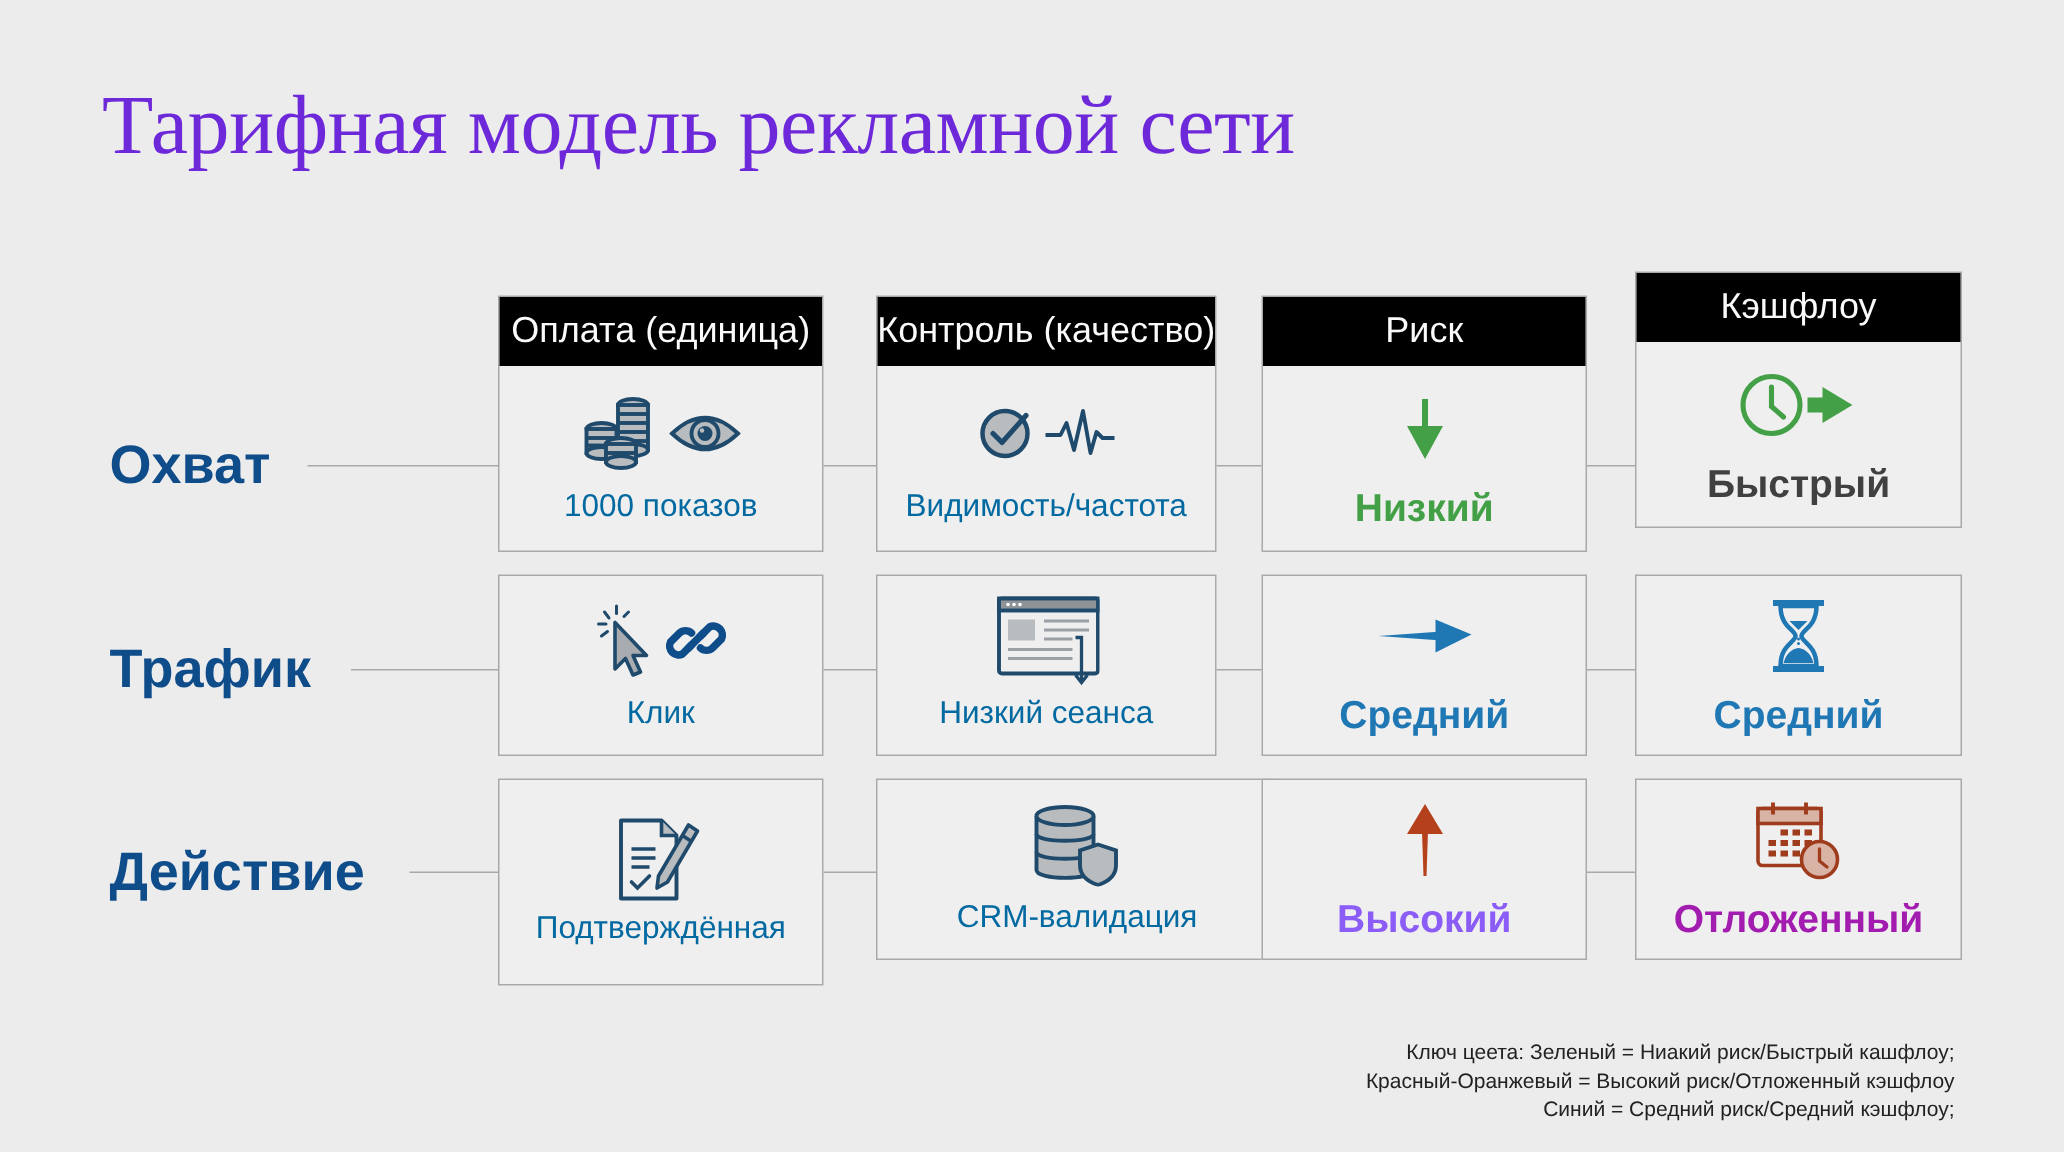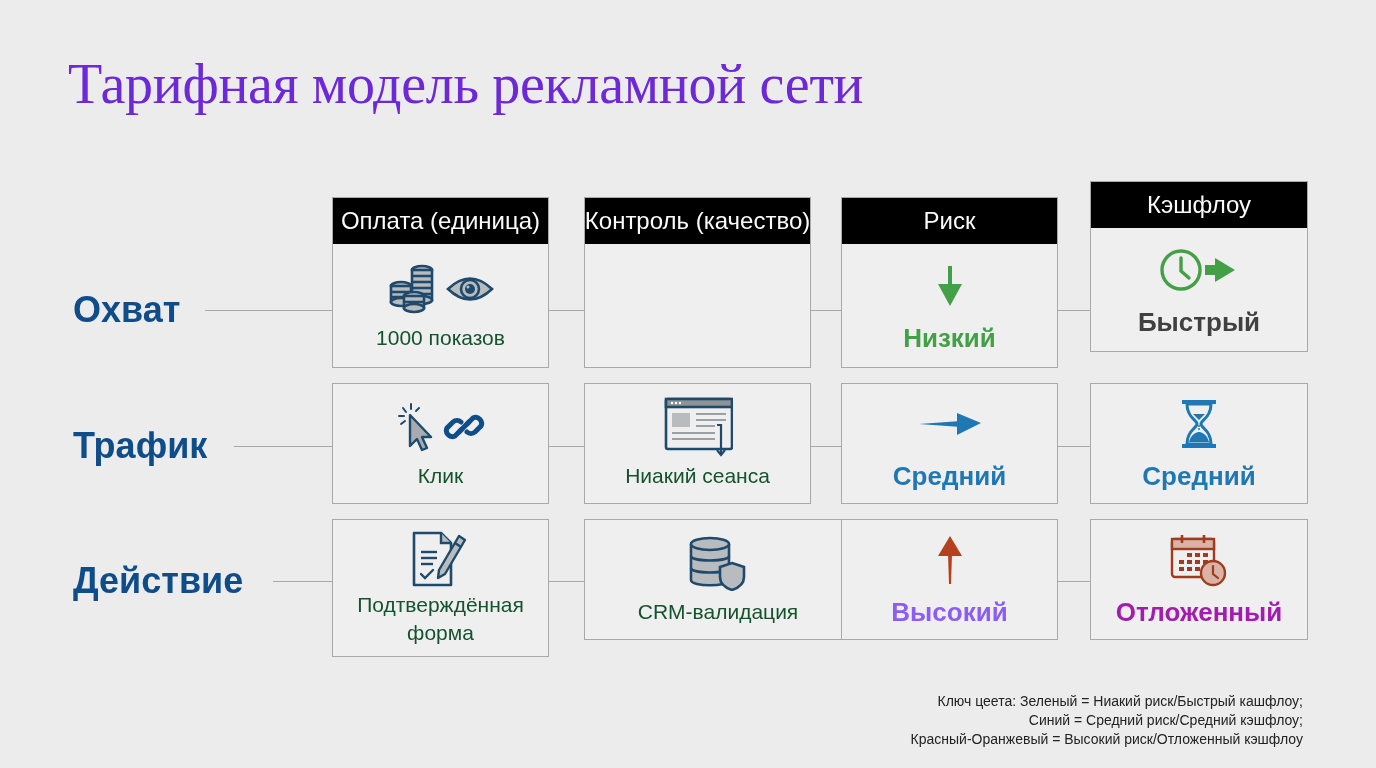--- a/index.html
+++ b/index.html
@@ -43,7 +43,7 @@
   .icon-wrap { height: 58px; display: flex; align-items: center; justify-content: center; gap: 6px; }
   .icon-wrap svg { display: block; }
   .label {
-    font-size: 21px; color: #14532d; text-align: center; line-height: 28px; margin-top: 6px;
+    font-size: 21px; color: #0369a1; text-align: center; line-height: 28px; margin-top: 6px;
   }
   .level {
     font-size: 26px; font-weight: 700; text-align: center; margin-top: 8px; white-space: nowrap;

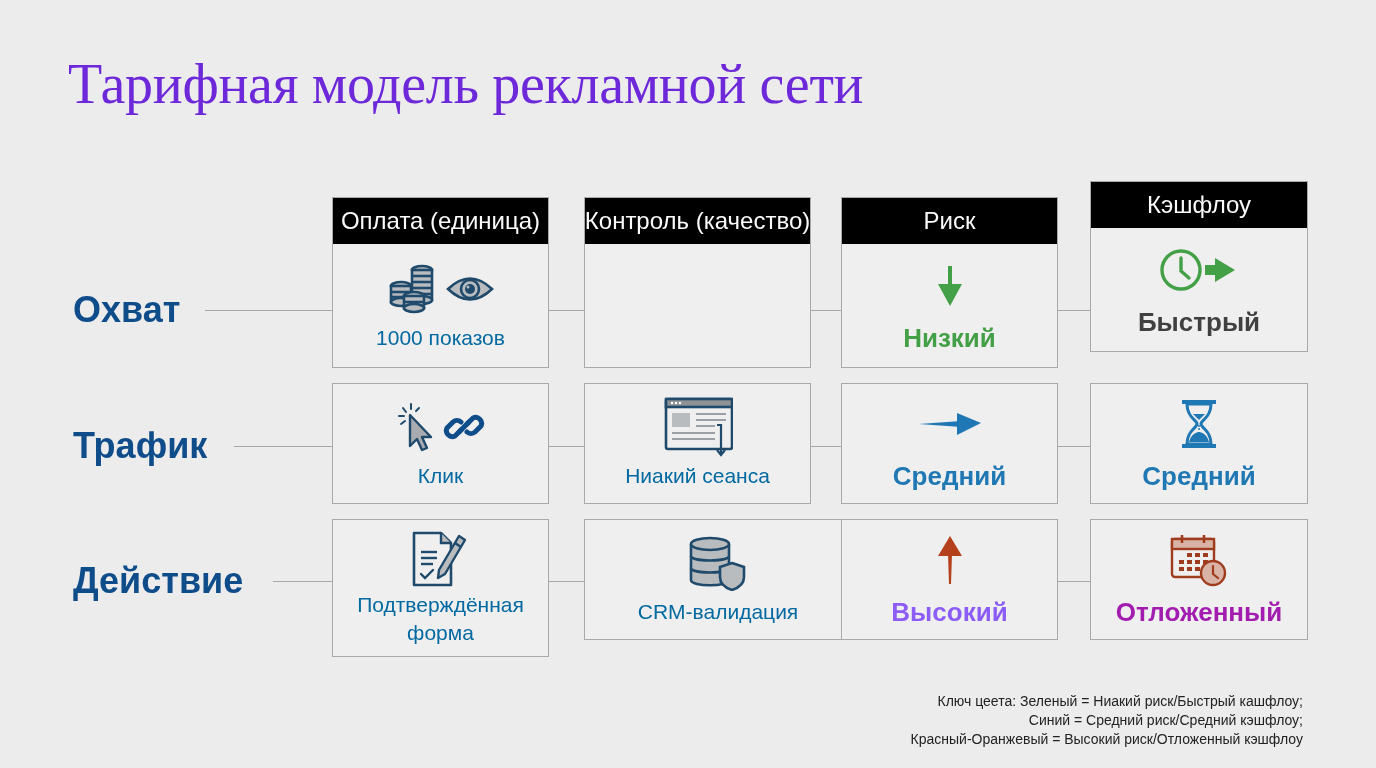--- a/index.html
+++ b/index.html
@@ -104,6 +104,18 @@
 
 <div class="cell" style="left:584px; top:197px; width:227px; height:171px;">
   <div class="head">Контроль (качество)</div>
+  <div class="body">
+    <div class="icon-wrap">
+      <svg width="38" height="38" viewBox="0 0 38 38">
+        <circle cx="19" cy="19" r="15" fill="#b9bcbf" stroke="#1f4a6b" stroke-width="3"></circle>
+        <path d="M11 19 L17 25 L33 7" fill="none" stroke="#1f4a6b" stroke-width="3.4" stroke-linecap="round" stroke-linejoin="round"></path>
+      </svg>
+      <svg width="50" height="38" viewBox="0 0 50 38">
+        <path d="M2 20 L12 20 L16 12 L21 30 L27 4 L32 32 L36 18 L40 22 L48 22" fill="none" stroke="#1f4a6b" stroke-width="2.6" stroke-linejoin="round"></path>
+      </svg>
+    </div>
+    <div class="label">Видимость/частота</div>
+  </div>
 </div>
 
 <div class="cell" style="left:841px; top:197px; width:217px; height:171px;">

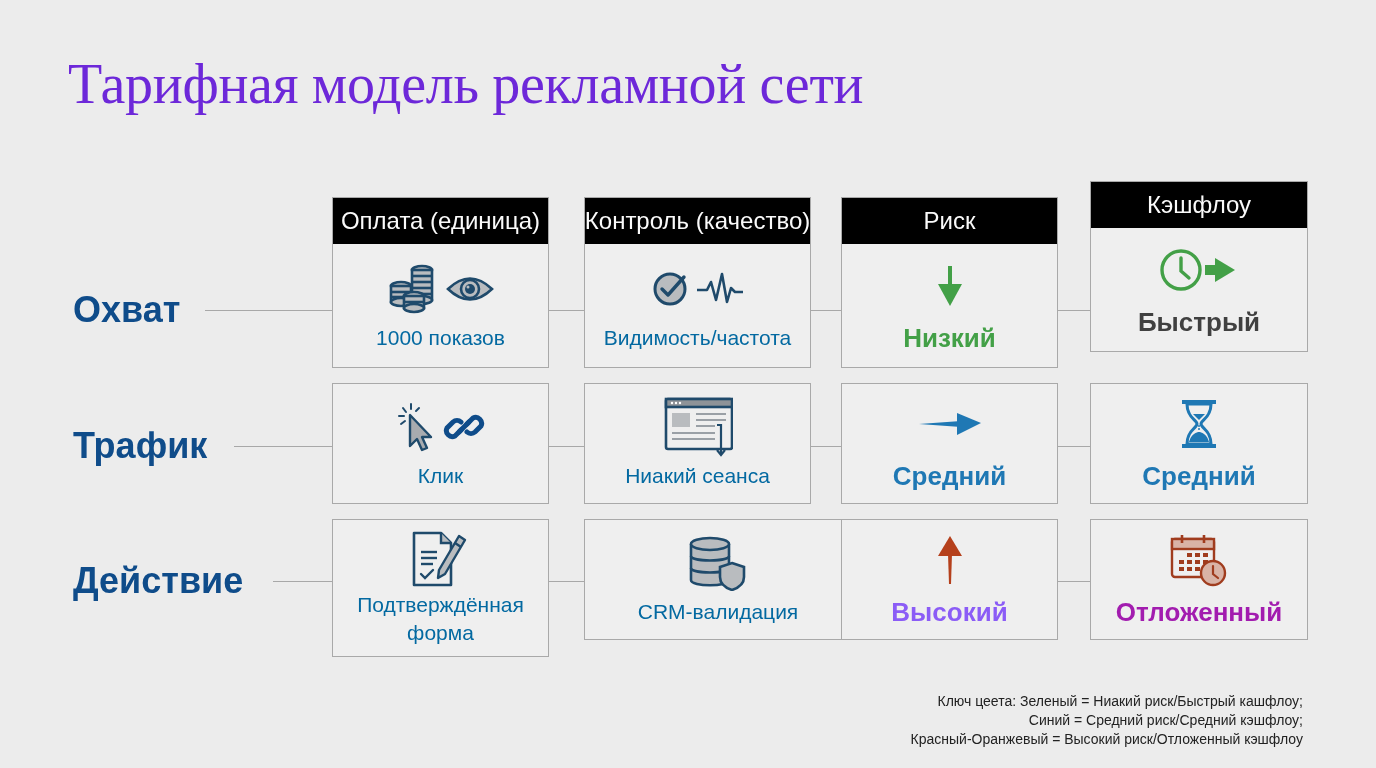--- a/index.html
+++ b/index.html
@@ -192,7 +192,7 @@
         <path d="M54 54 L58 59 L62 54" fill="none" stroke="#1f4a6b" stroke-width="2.2"></path>
       </svg>
     </div>
-    <div class="label">Ниакий сеанса</div>
+    <div class="label">Низкий сеанса</div>
   </div>
 </div>
 

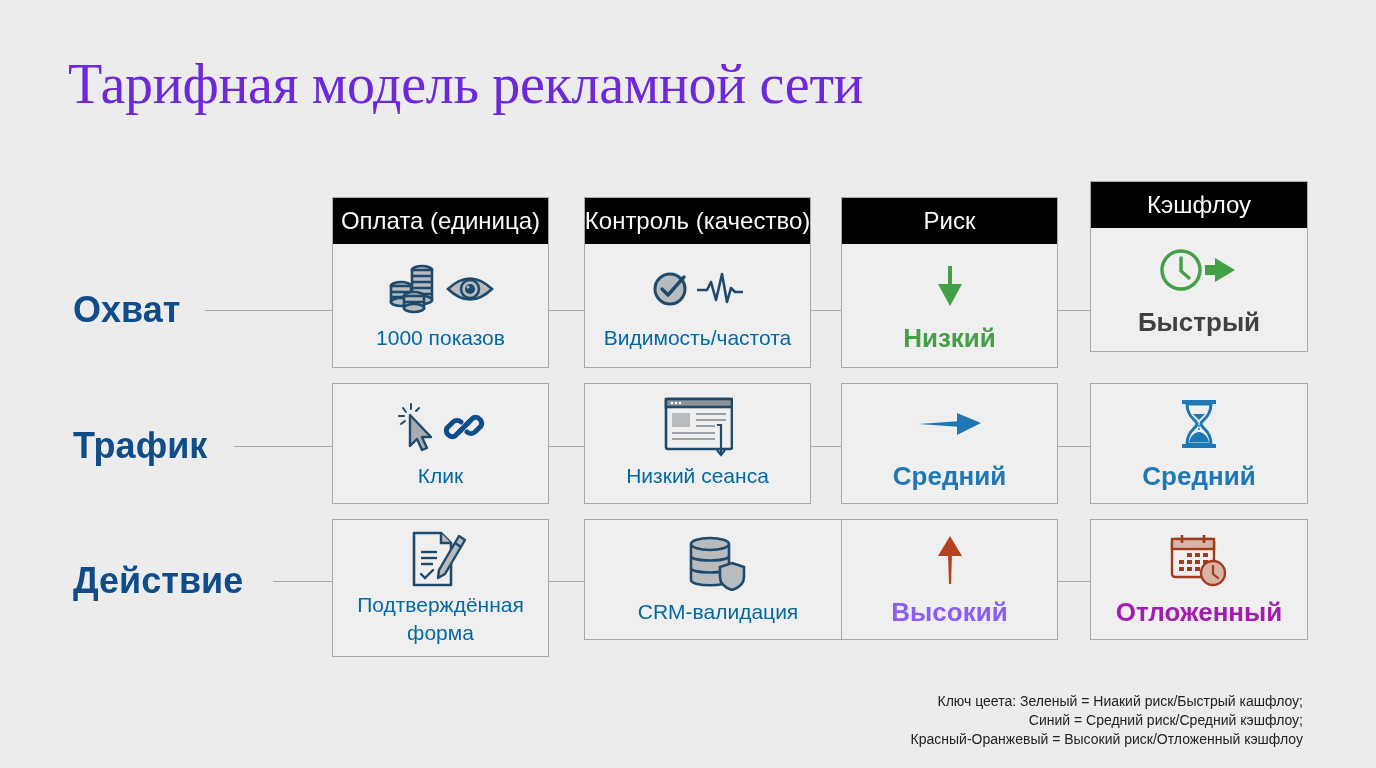--- a/index.html
+++ b/index.html
@@ -243,7 +243,6 @@
     </div>
     <div class="label" style="margin-top:2px;">
       <div>Подтверждённая</div>
-      <div>форма</div>
     </div>
   </div>
 </div>

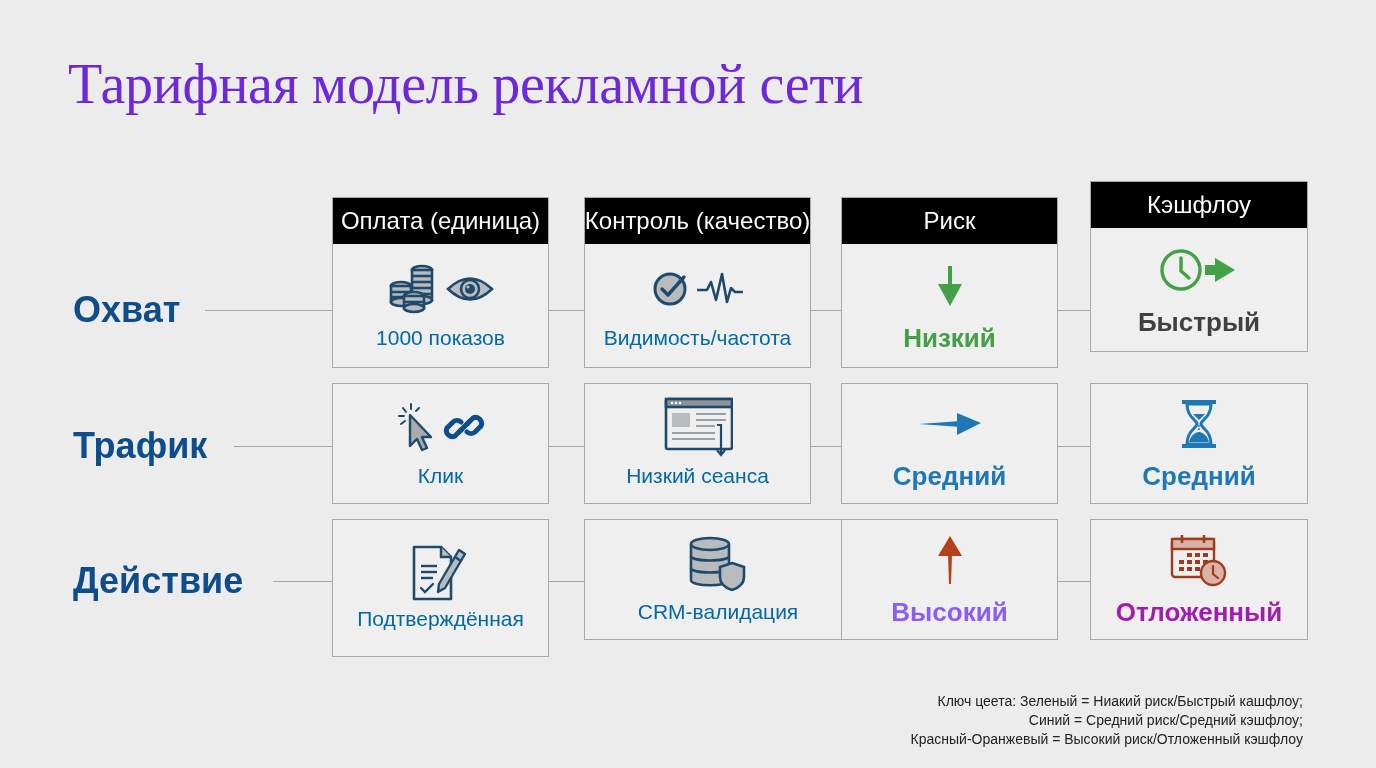--- a/index.html
+++ b/index.html
@@ -306,8 +306,8 @@
 
 <div class="legend">
   <div>Ключ цеета: Зеленый = Ниакий риск/Быстрый кашфлоу;</div>
+  <div>Красный-Оранжевый = Высокий риск/Отложенный кэшфлоу</div>
   <div>Синий = Средний риск/Средний кэшфлоу;</div>
-  <div>Красный-Оранжевый = Высокий риск/Отложенный кэшфлоу</div>
 </div>
 
 </body></html>

